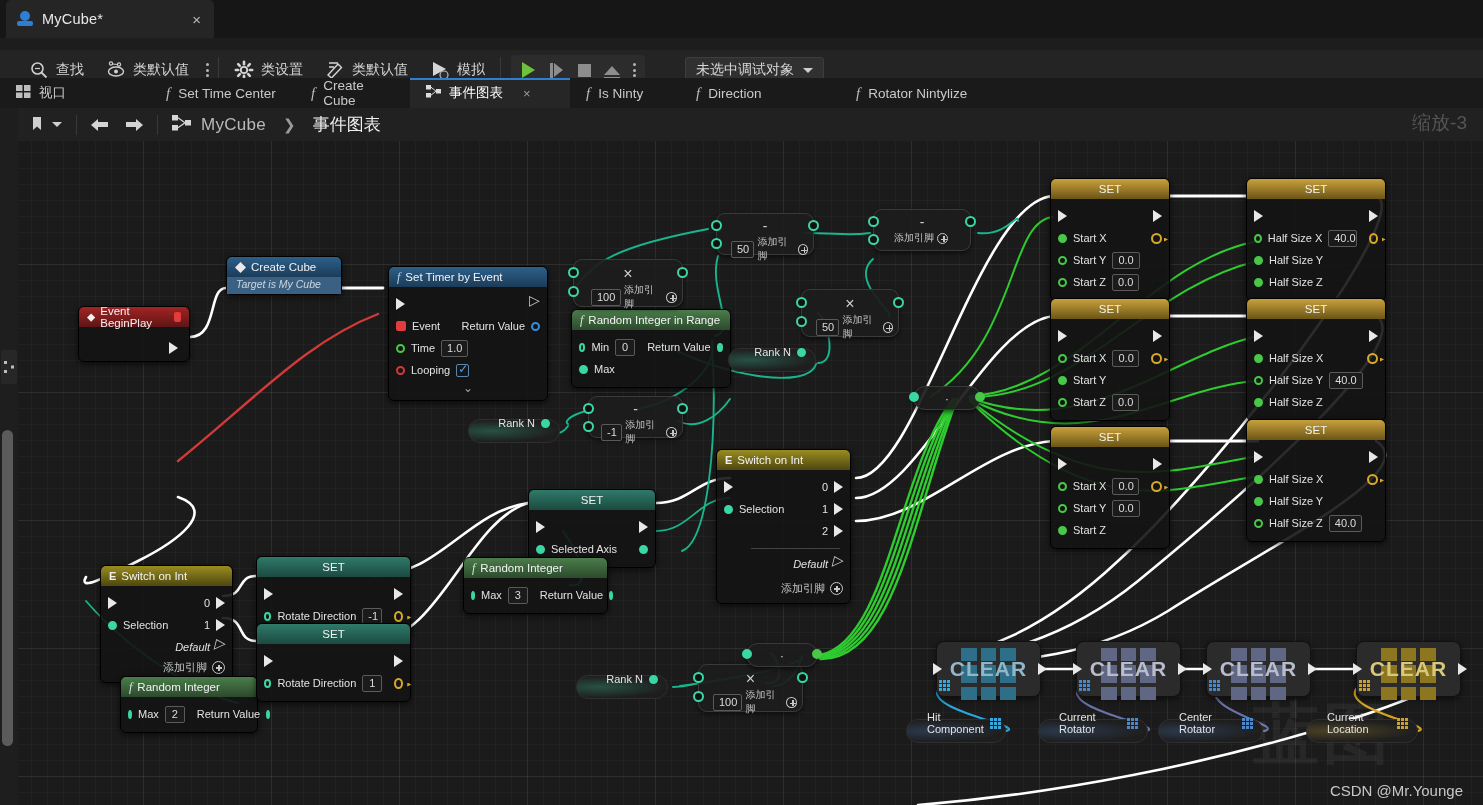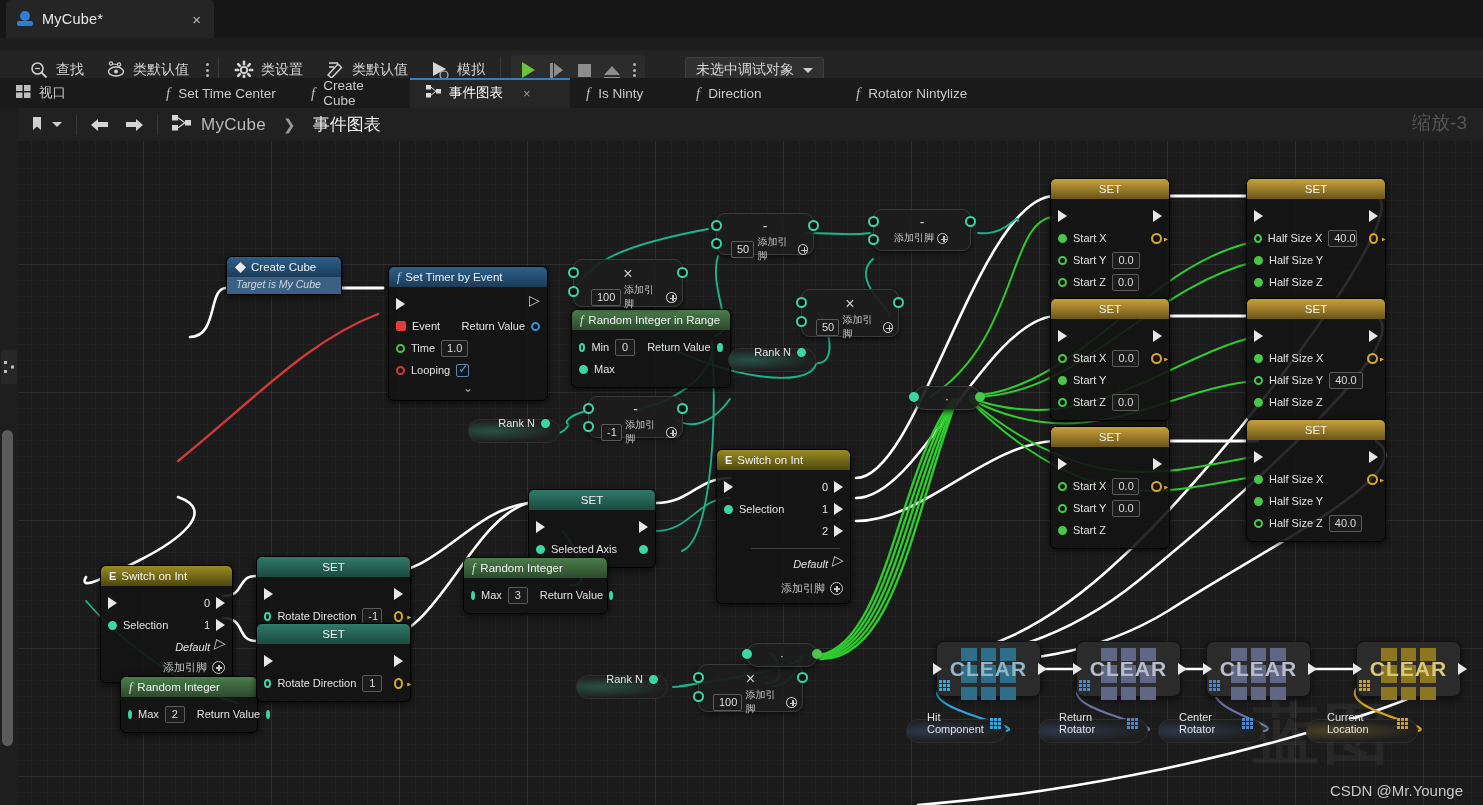--- a/index.html
+++ b/index.html
@@ -487,6 +487,21 @@
       </g>
     </svg>
 
+    <div class="node" style="left:60px; top:165px; width:112px;">
+      <div class="nhdr ev">
+        <svg width="11" height="11" viewBox="0 0 11 11">
+            <path d="M5.5 0 L11 5.5 L5.5 11 L0 5.5 Z" fill="#f0f0f0"></path>
+          </svg>
+        <span>Event BeginPlay</span>
+        <span class="spacer"></span>
+        <span class="dot sq"></span>
+      </div>
+      <div class="nbody" style="height:34px">
+        <div class="prow r" style="position:absolute; right:4px; bottom:2px;">
+          <span class="exec"></span>
+        </div>
+      </div>
+    </div>
 
     <div class="node" style="left:208px; top:115px; width:116px;">
       <div class="nhdr fn">

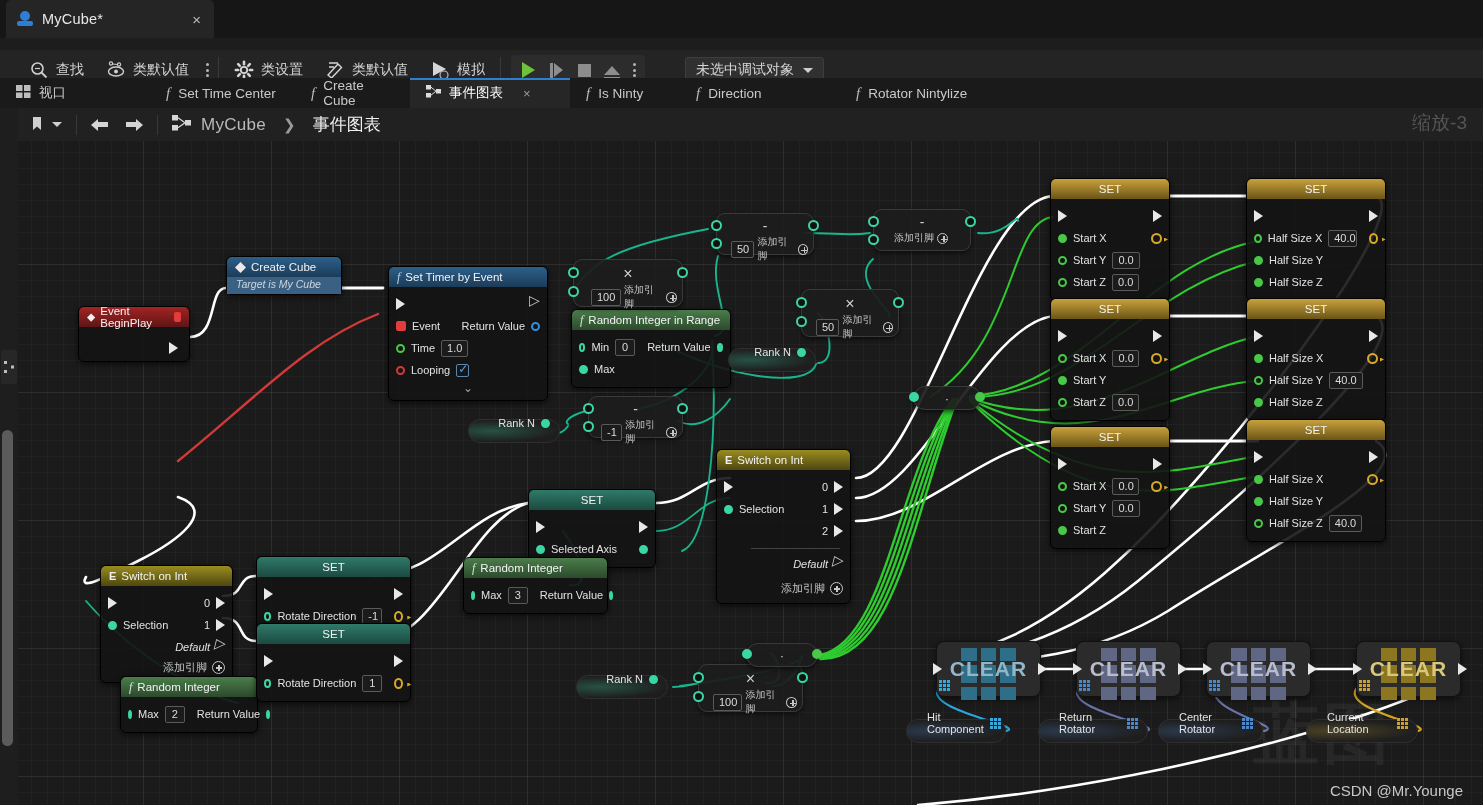--- a/index.html
+++ b/index.html
@@ -1011,7 +1011,7 @@
     </div>
     <div class="vget blue" style="left:1020px; top:578px; width:110px;">
       <span class="spacer"></span>
-      <span>Return Rotator</span>
+      <span>Current Rotator</span>
       <span class="grid9">
           <i></i>
           <i></i>

